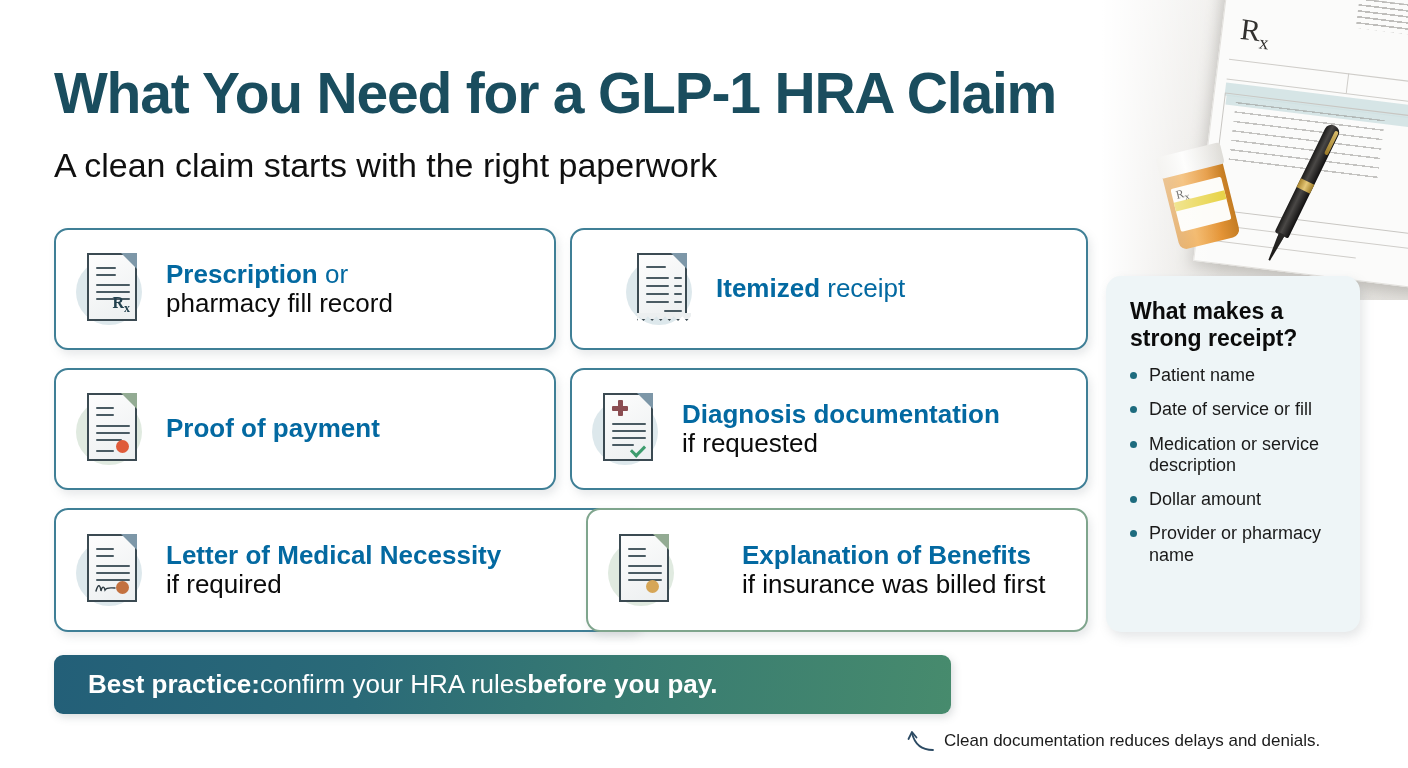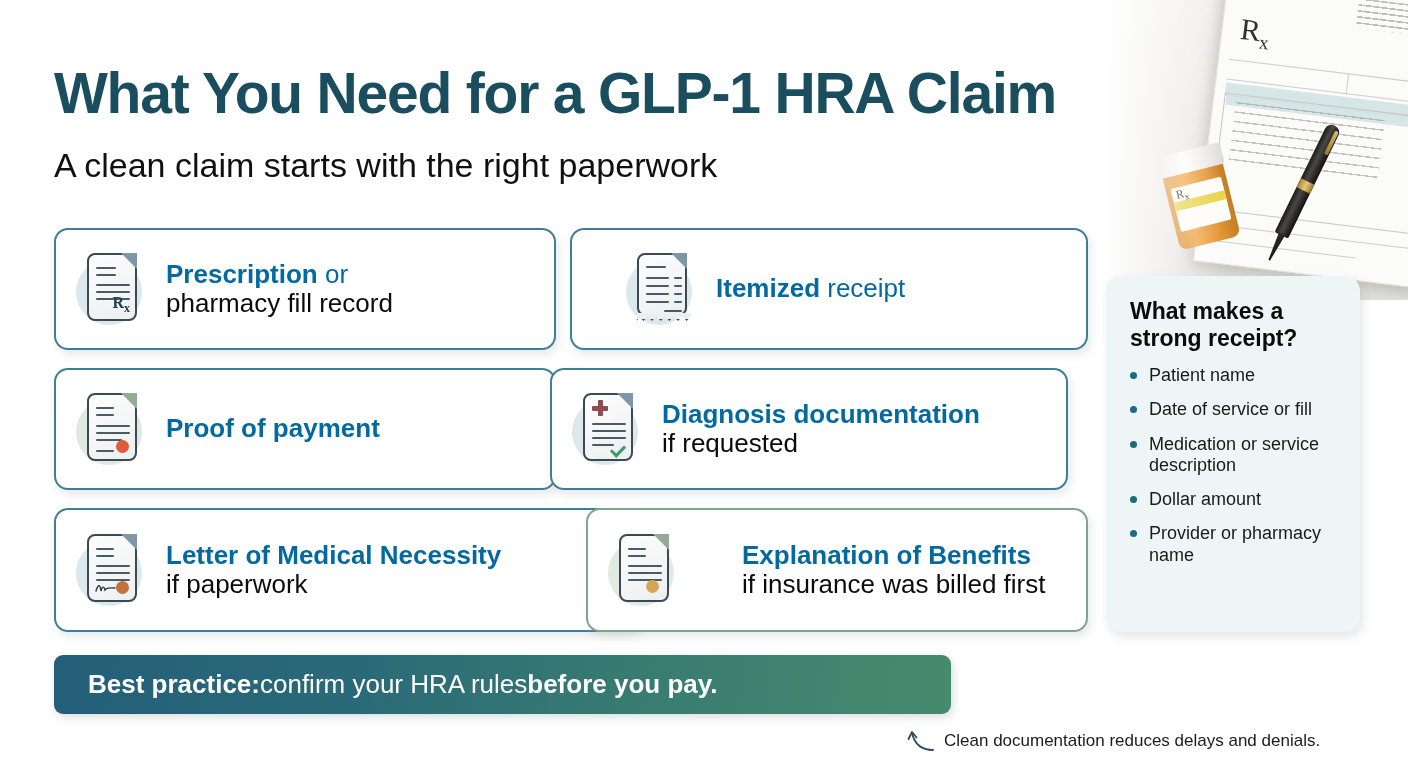--- a/index.html
+++ b/index.html
@@ -135,7 +135,7 @@
   .doc{
     position:absolute; left:17px; top:6px; width:50px; height:68px;
     background:linear-gradient(150deg,#fdfdfd,#eceff0);
-    border:2px solid #3b4a52; border-radius:8px;
+    border:2px solid #3b4a52; border-radius:0;
   }
   .fold{
     position:absolute; right:-2px; top:-2px; width:16px; height:16px;

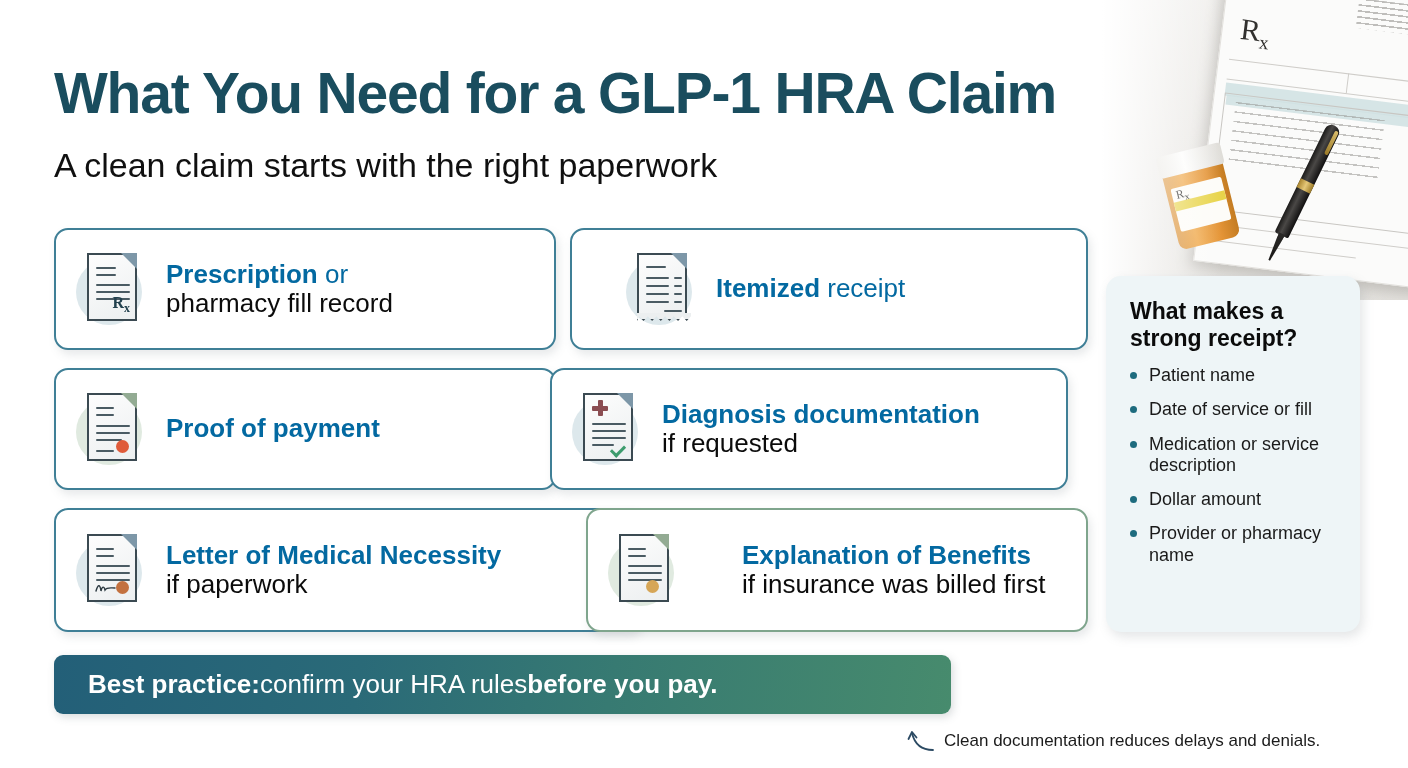--- a/index.html
+++ b/index.html
@@ -310,7 +310,7 @@
   </div>
 </div>
 
-<div class="card" style="left:550px; top:368px; width:518px; height:122px;">
+<div class="card" style="left:570px; top:368px; width:518px; height:122px;">
   <div class="ico">
     <div class="halo"></div>
     <div class="doc">

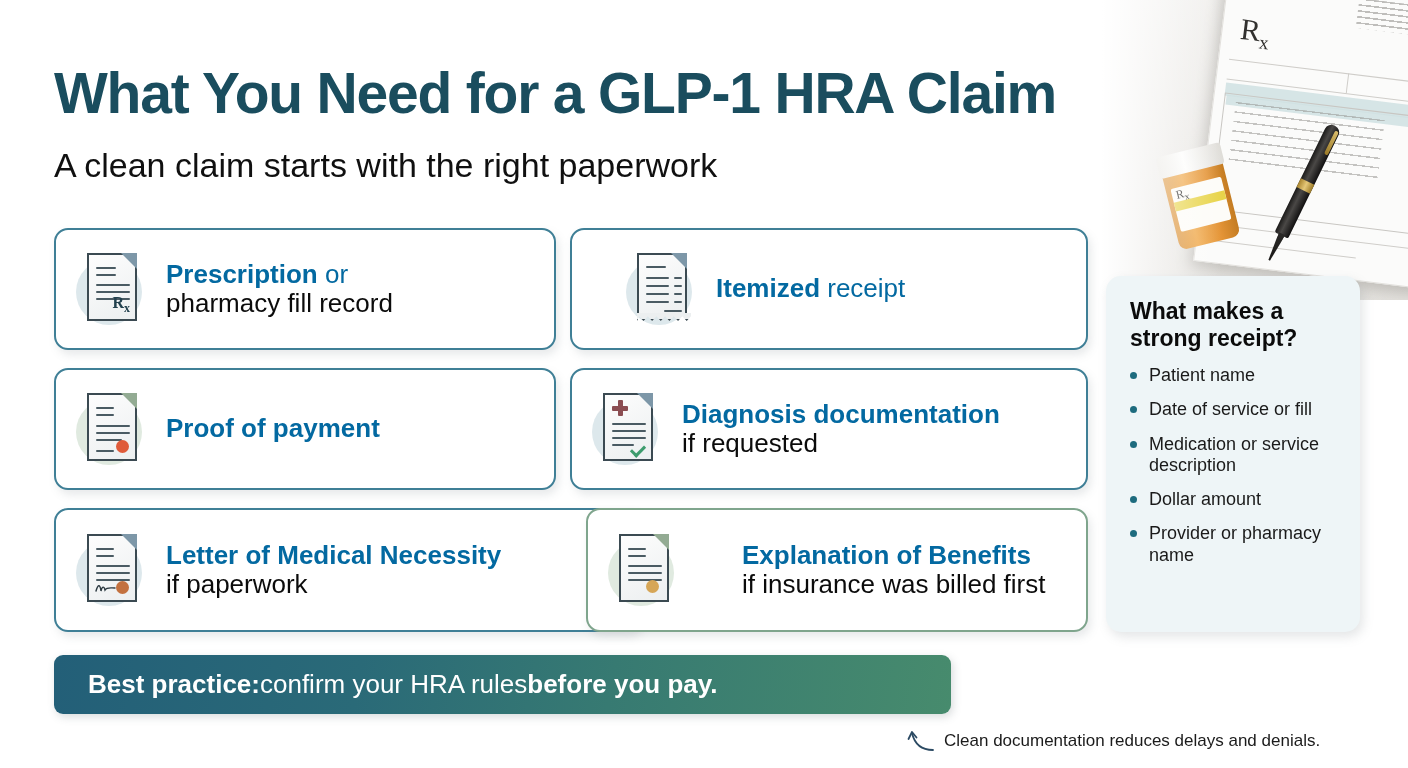--- a/index.html
+++ b/index.html
@@ -347,7 +347,7 @@
   </div>
   <div class="card-txt">
     <div class="l1"><span class="b">Letter of Medical Necessity</span></div>
-    <div class="l2">if paperwork</div>
+    <div class="l2">if required</div>
   </div>
 </div>
 

